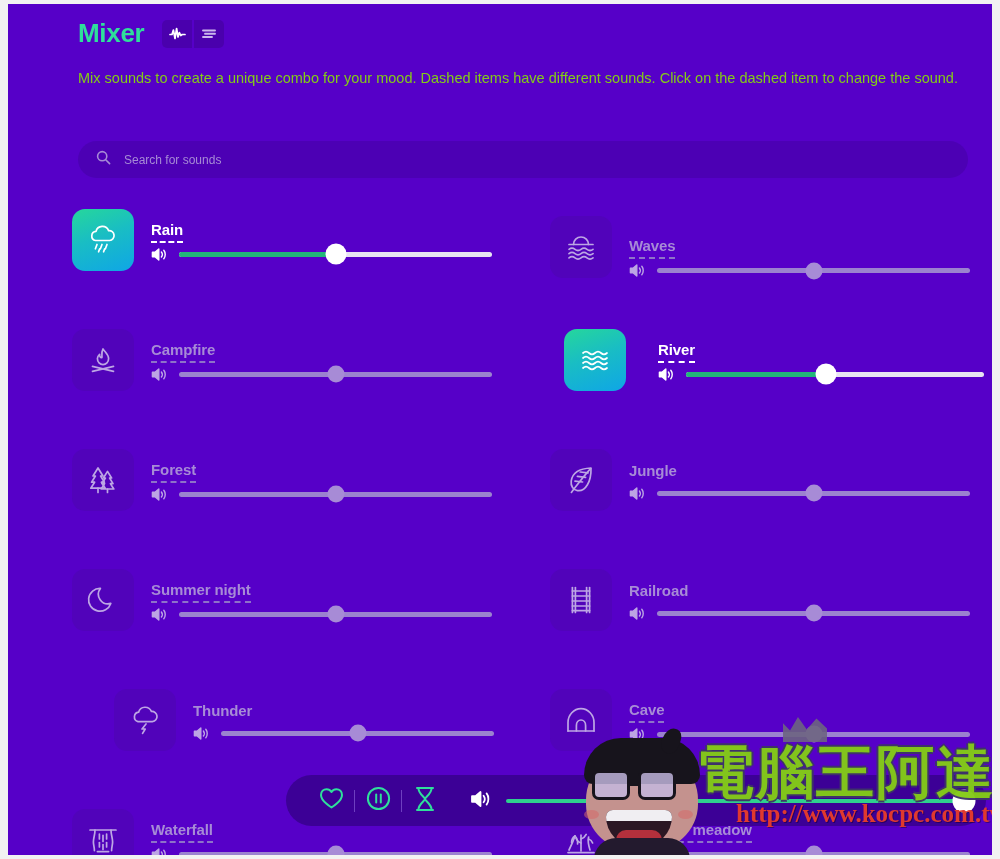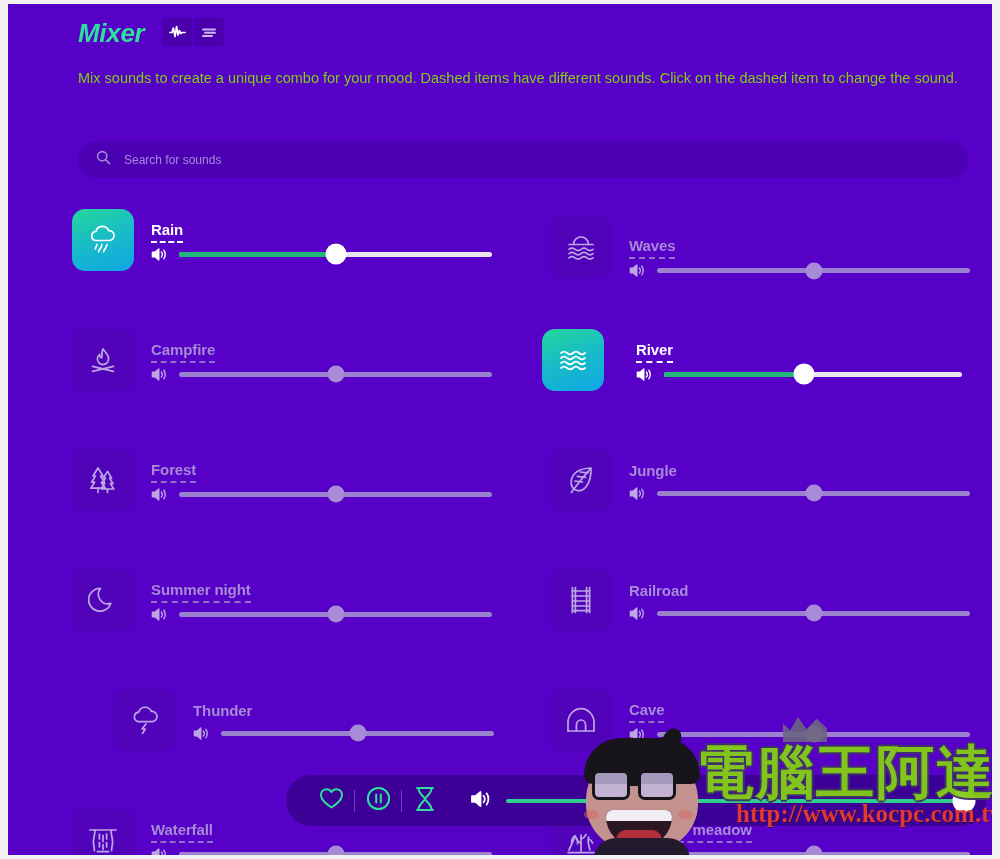--- a/index.html
+++ b/index.html
@@ -22,7 +22,7 @@
   
   .header-row {
     position:absolute; left:70px; top:14px;
-    display:flex; align-items:flex-start; gap:18px;font-style:italic;
+    display:flex; align-items:center; gap:18px;
   }
   .app-title {
     color:#2fdf9b;

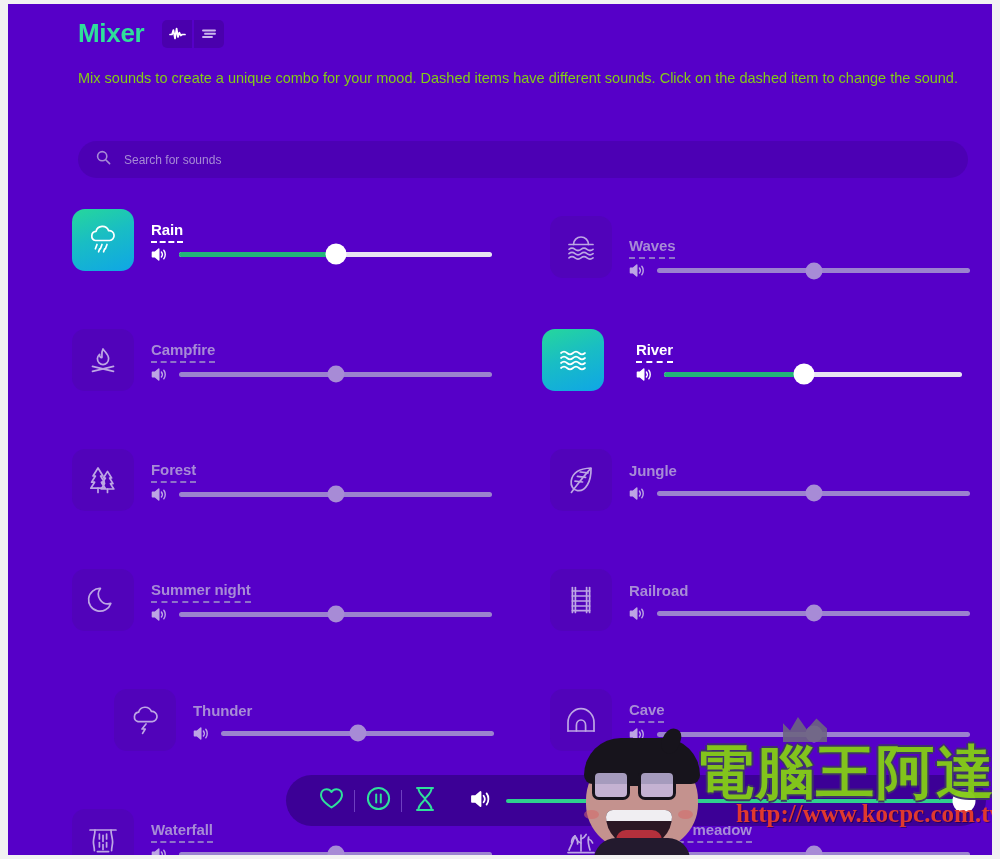--- a/index.html
+++ b/index.html
@@ -390,7 +390,7 @@
           </div>
         </div>
       </div>
-      <div class="sound-item" style="left: 470px; top: 120px; gap: 32px;">
+      <div class="sound-item" style="left: 492px; top: 120px; gap: 32px;">
         <div class="tile active">
           <span>
             <svg width="34" height="34" viewBox="0 0 34 34" fill="none" stroke="#ffffff" stroke-width="1.7" stroke-linecap="round" stroke-linejoin="round">

